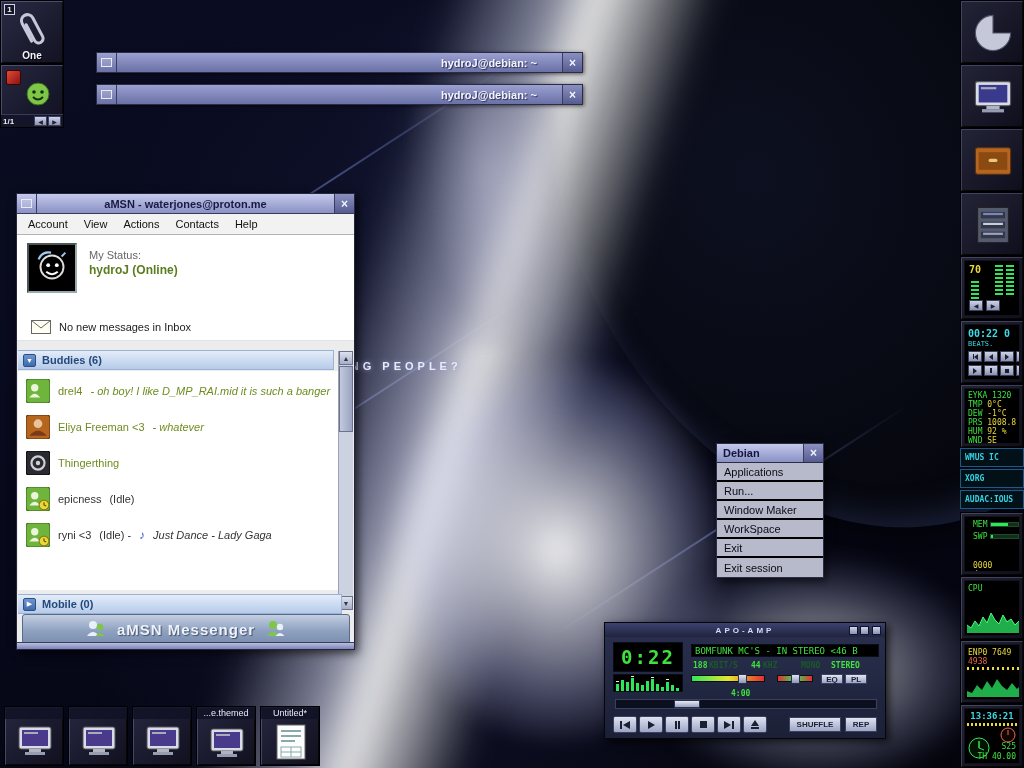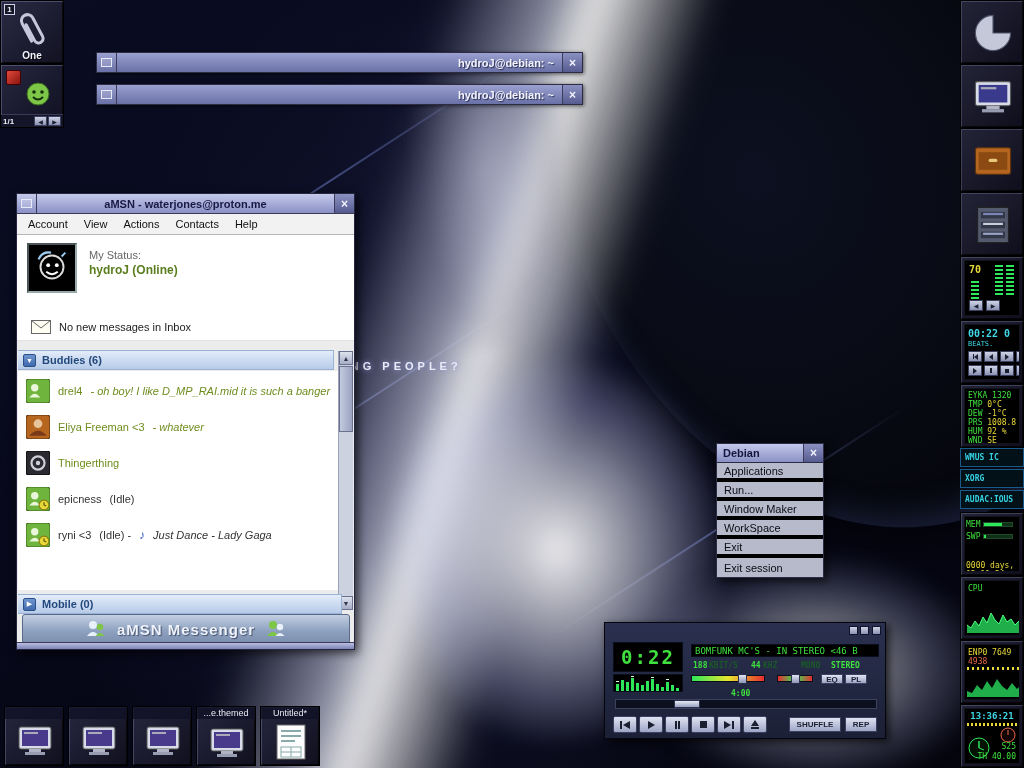--- a/index.html
+++ b/index.html
@@ -32,7 +32,7 @@
   .wm-menu-btn{width:20px;display:flex;align-items:center;justify-content:center;border-right:1px solid #3c3c5a;cursor:pointer}
   .wm-close-btn{width:20px;display:flex;align-items:center;justify-content:center;border-left:1px solid #3c3c5a;
     background:linear-gradient(180deg,#8a90c0,#565c90);color:#f2f3ff;font:bold 12px "Liberation Sans",sans-serif;cursor:pointer}
-  .term-title{flex:1;display:flex;align-items:center;justify-content:flex-end;padding-right:8px;
+  .term-title{flex:1;display:flex;align-items:center;justify-content:flex-end;padding-right:25px;
     color:#f4f5ff;font:bold 11px "Liberation Sans",sans-serif;text-shadow:1px 1px 1px #2a2d50}
   .app-title{flex:1;display:flex;align-items:center;justify-content:center;
     color:#181a44;font:bold 11px "Liberation Sans",sans-serif}

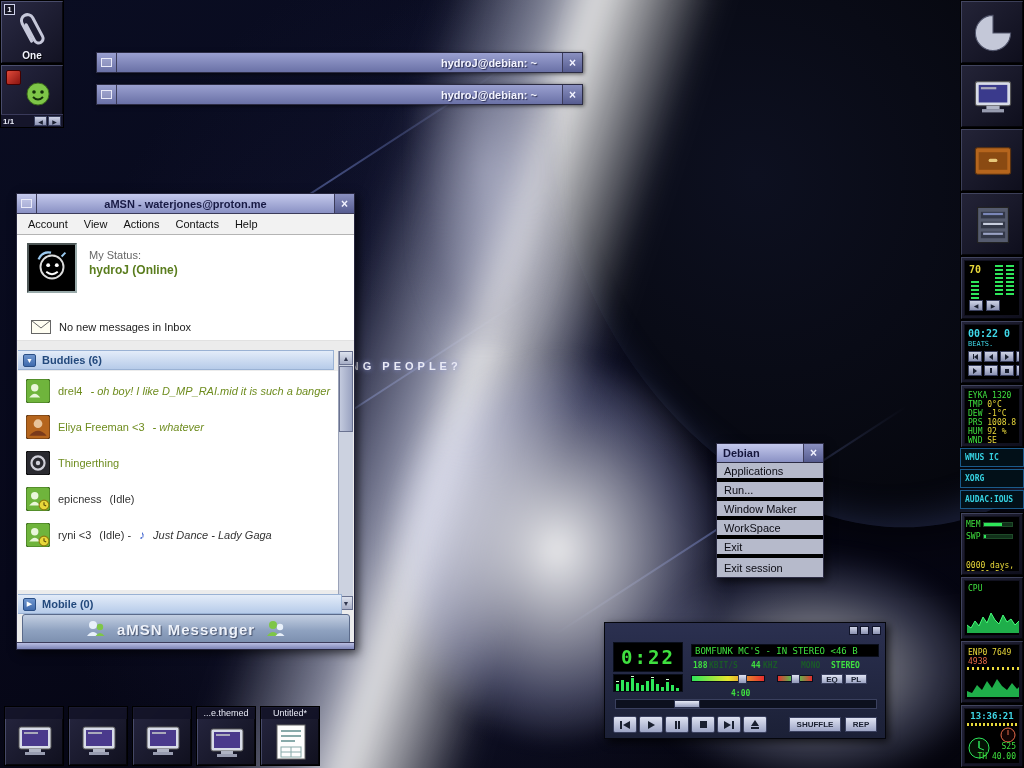--- a/index.html
+++ b/index.html
@@ -90,7 +90,7 @@
   #dmenu .titlebar{height:20px;display:flex;align-items:stretch;border:1px solid #2c2c44}
   #dmenu .dm-title{flex:1;display:flex;align-items:center;padding-left:6px;color:#15163c;font:bold 11px "Liberation Sans",sans-serif}
   #dmenu .items{background:#b6bacb;border:1px solid #2c2c44;border-top:none}
-  .dm-item{height:19px;display:flex;align-items:center;padding-left:7px;font:11px "Liberation Sans",sans-serif;color:#0c0c14;border-bottom:4px solid #000000;cursor:pointer}
+  .dm-item{height:19px;display:flex;align-items:center;padding-left:7px;font:11px "Liberation Sans",sans-serif;color:#0c0c14;border-bottom:2px solid #000000;cursor:pointer}
   .dm-item:last-child{border-bottom:none}
 
   

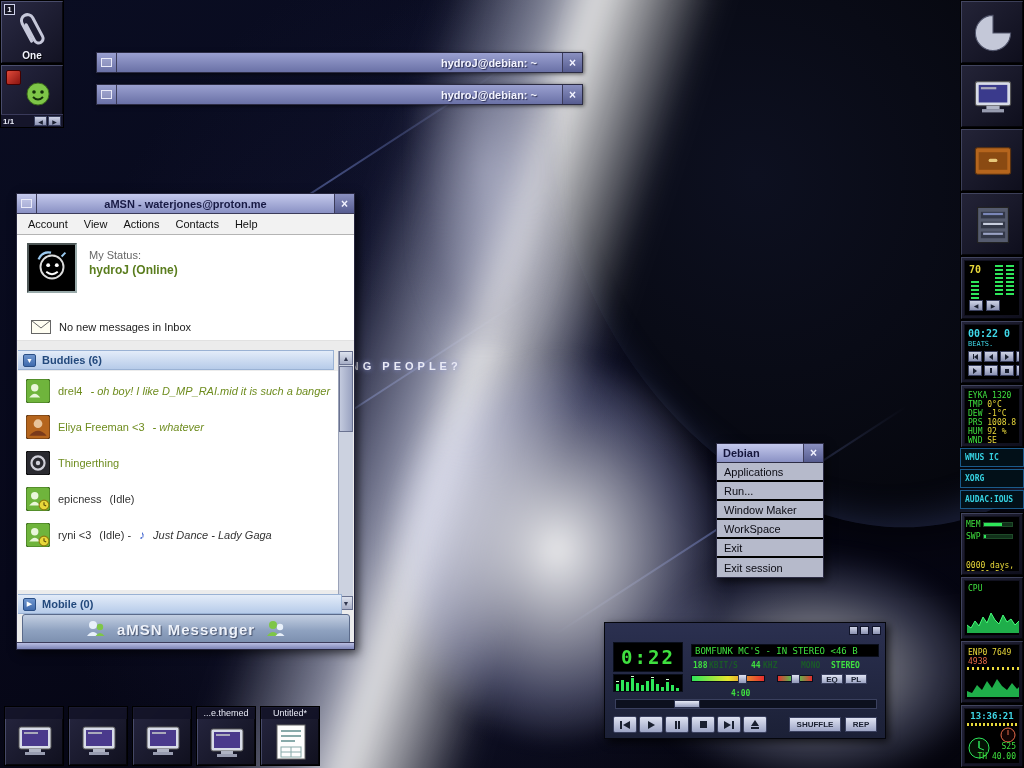--- a/index.html
+++ b/index.html
@@ -543,7 +543,7 @@
 <div class="small-lcd" style="top:490px">AUDAC:IOUS</div>
 
 <div class="tile" style="left:960px;top:512px">
-  <div class="dockapp mono" style="font-size:8px;padding:3px 0 0 1px">
+  <div class="dockapp mono" style="font-size:8px;padding:3px 0 0 8px">
     <div style="display:flex;align-items:center;gap:3px">
       <span class="lcd-g">MEM</span>
       <span class="wbar" style="width:30px">

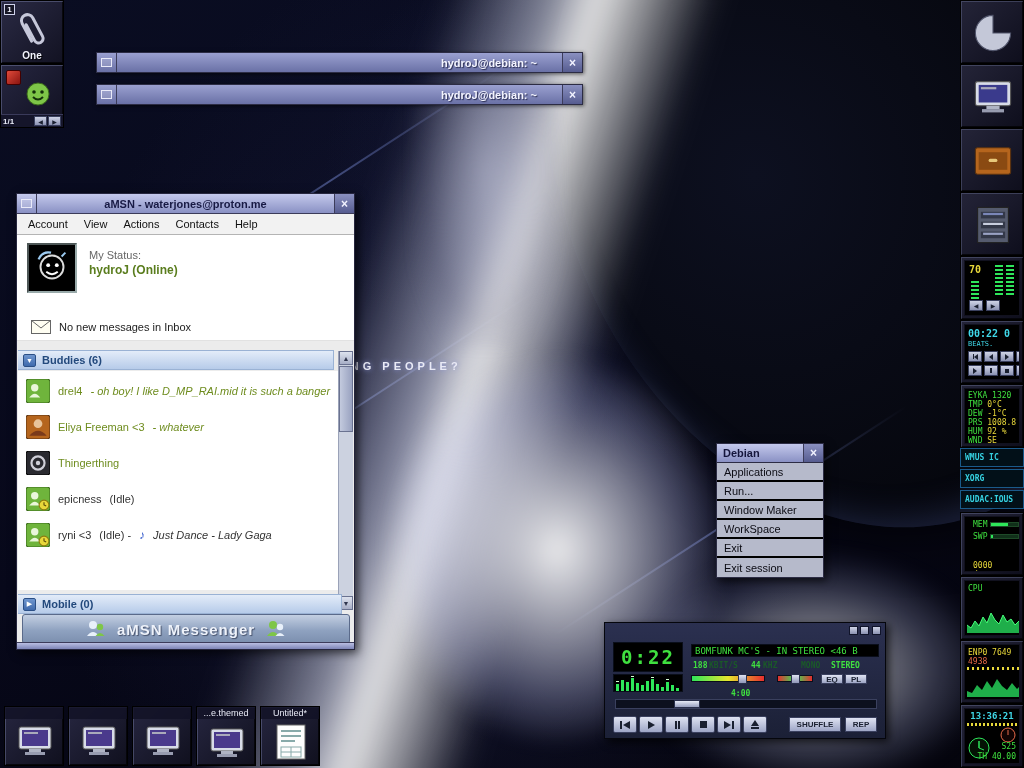--- a/index.html
+++ b/index.html
@@ -359,6 +359,9 @@
 </div>
 
 <div id="player">
+  <div class="titlebar">
+    <span>apo-amp</span>
+  </div>
   <span class="p-winbtn" style="right:27px"></span>
   <span class="p-winbtn" style="right:16px"></span>
   <span class="p-winbtn" style="right:4px"></span>

